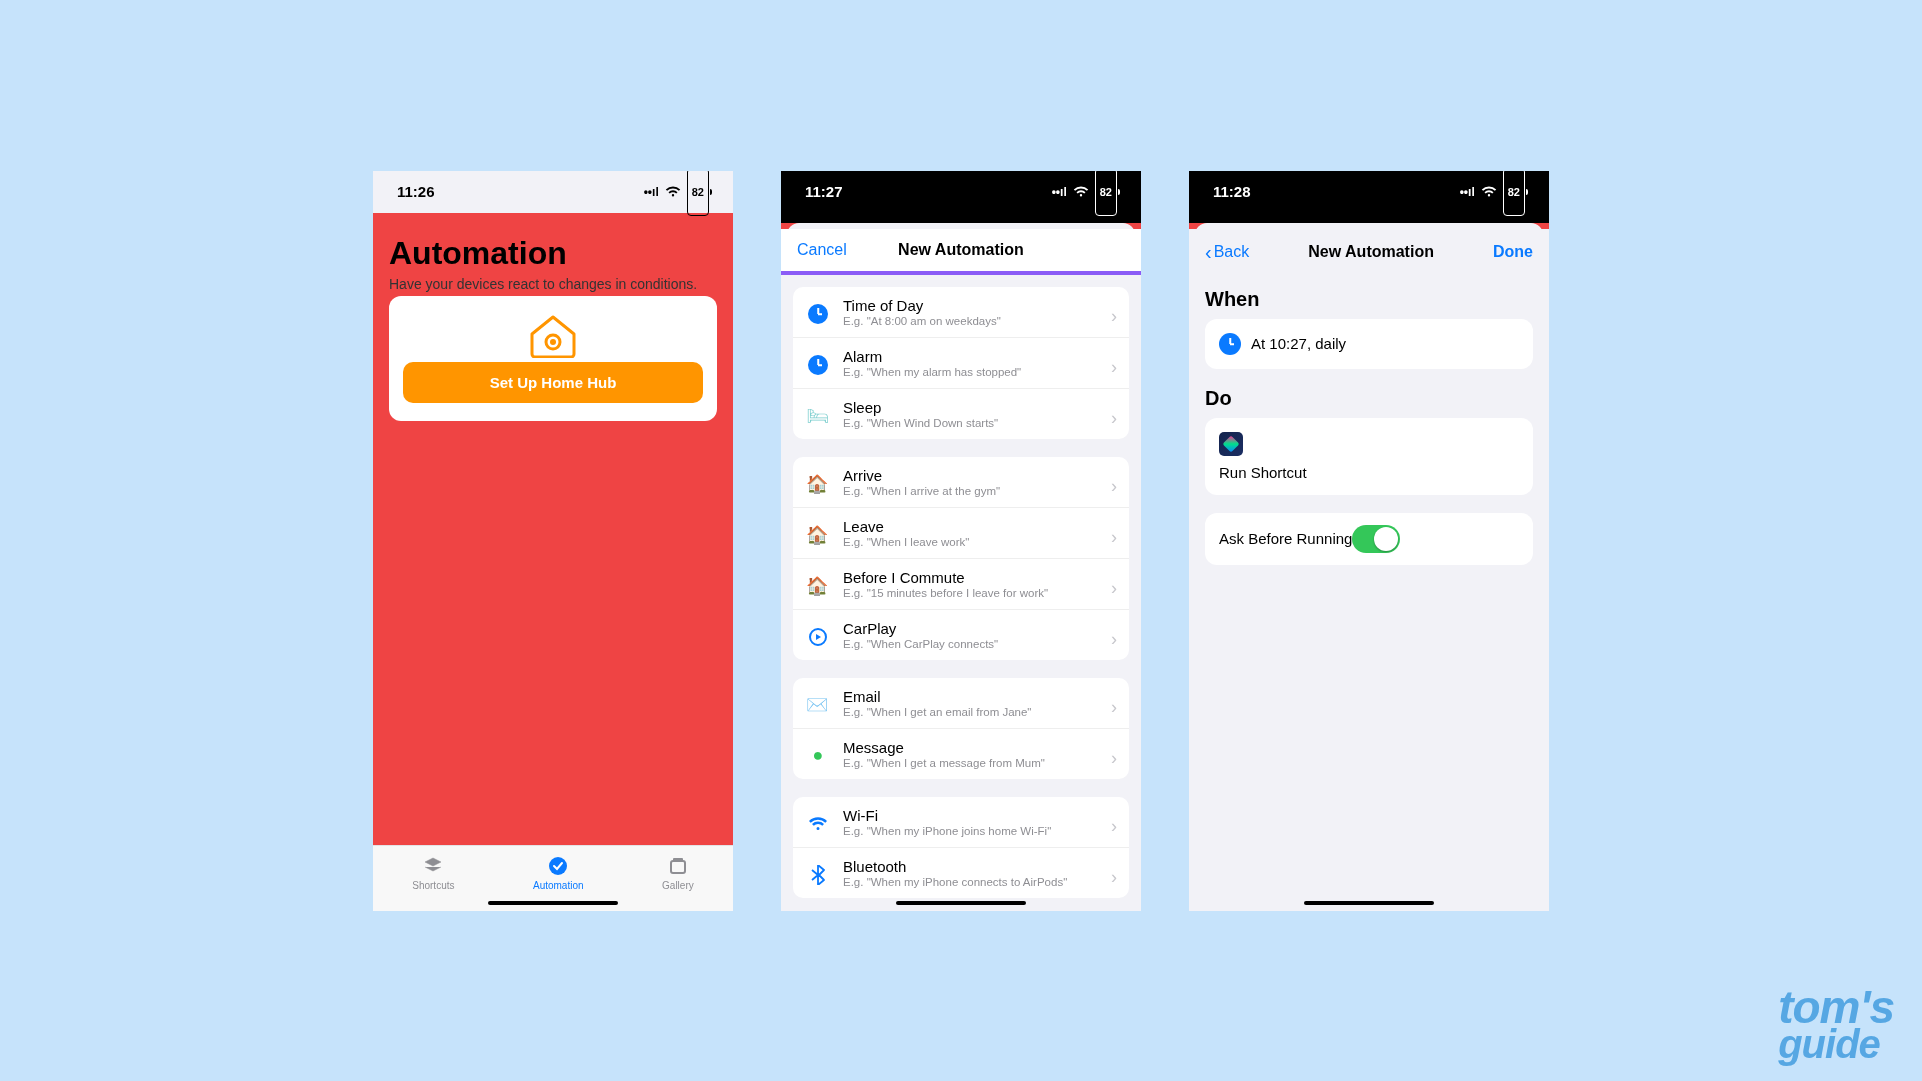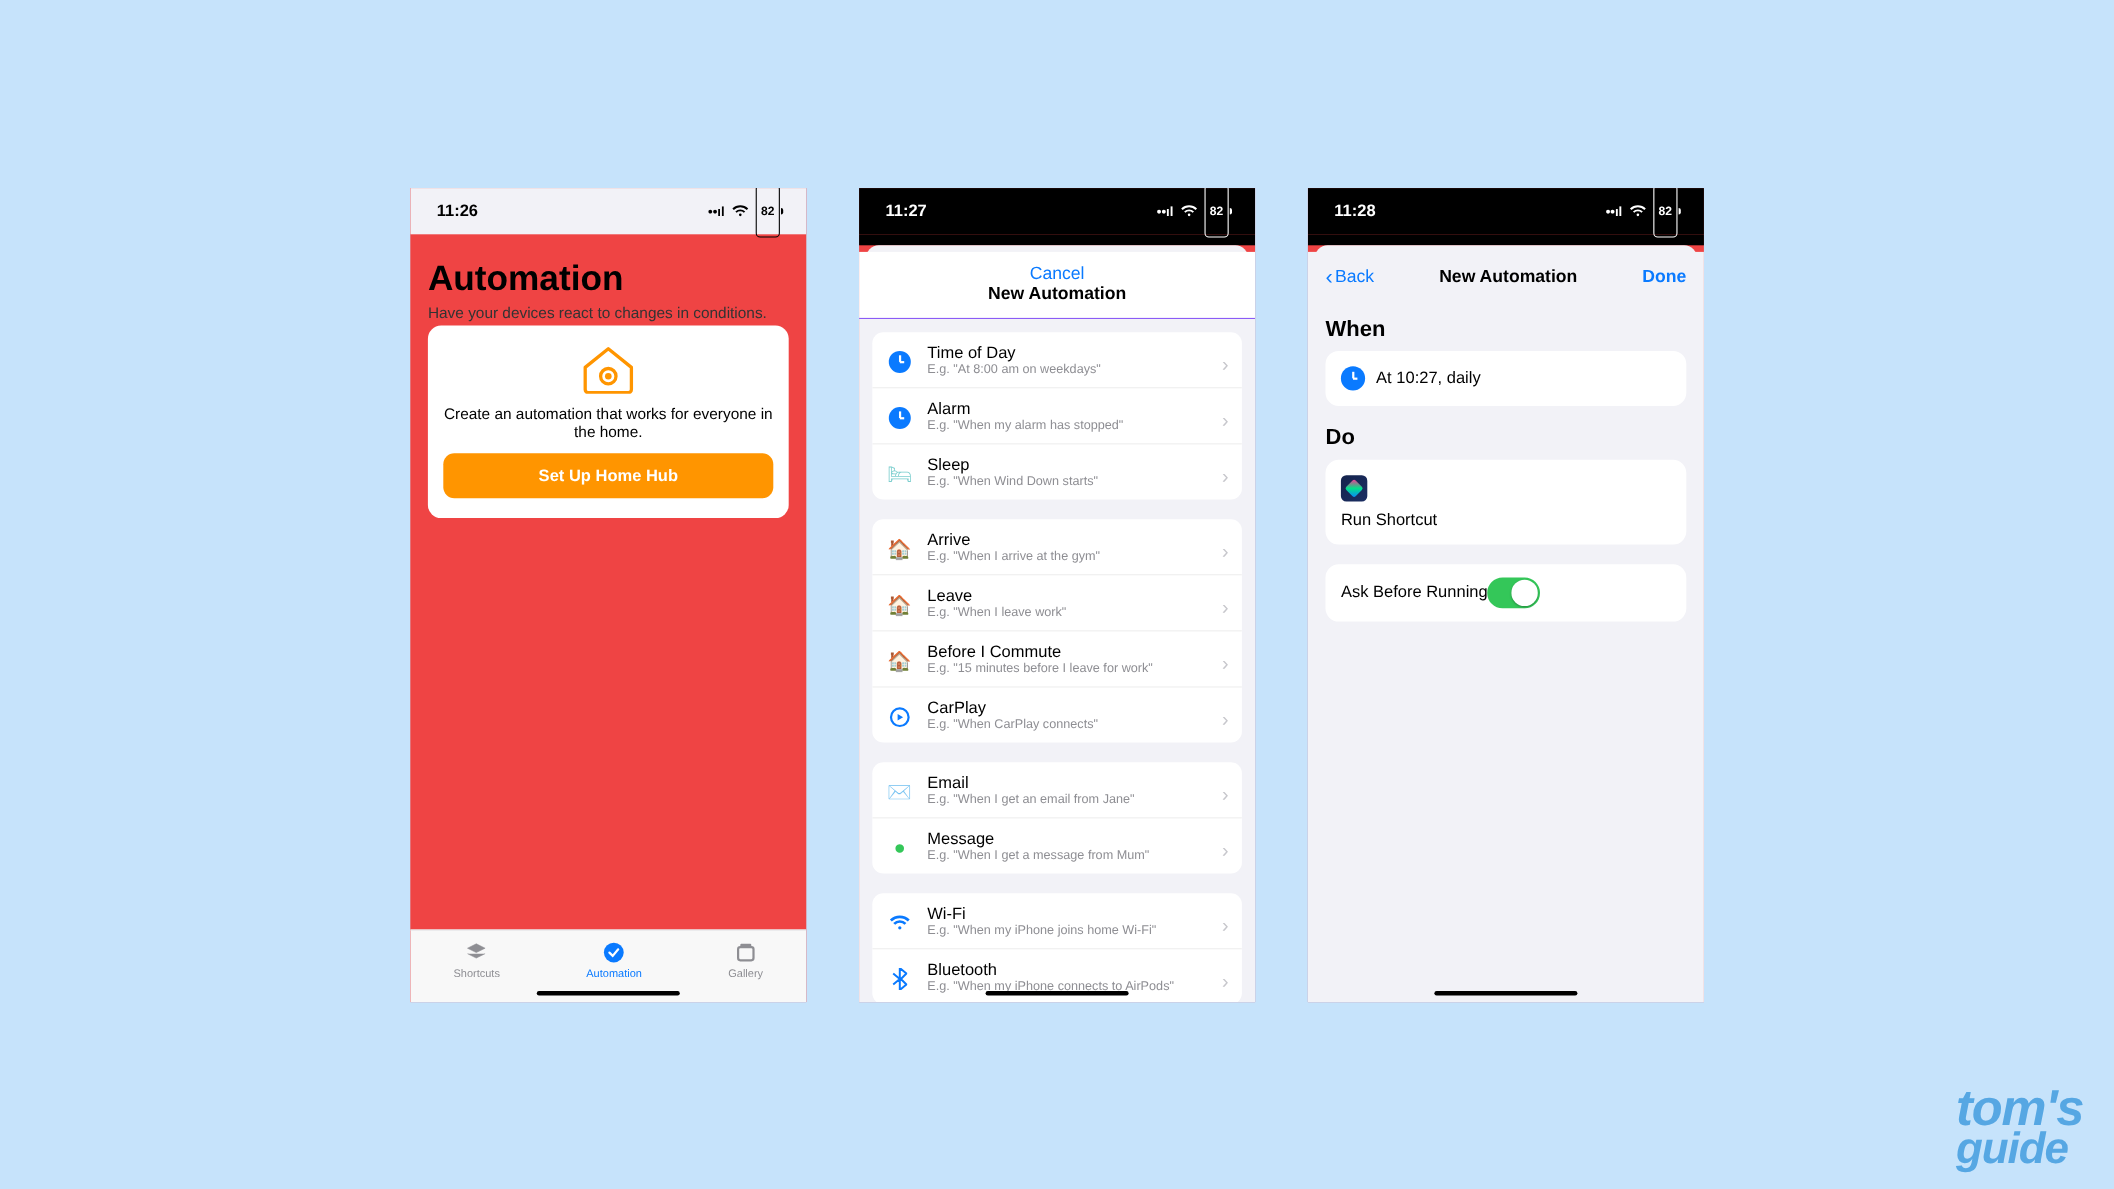--- a/index.html
+++ b/index.html
@@ -32,7 +32,7 @@
 .home-ind { position:absolute; bottom:6px; left:50%; transform:translateX(-50%); width:130px; height:4px; background:#000; border-radius:3px; }
 .phone2 .home-ind, .phone3 .home-ind { background:#000; }
 
-.sheet-header { background:#fff; display:flex; align-items:center; justify-content:space-between; padding:12px 16px; border-bottom:1px solid #8b5cf6; font-size:16px;flex-direction:column; }
+.sheet-header { background:#fff; display:flex; align-items:center; justify-content:space-between; padding:12px 16px; border-bottom:4px solid #8b5cf6; font-size:16px; }
 .sheet-header .title { font-weight:600; }
 .sheet-header .link { color:#0a7aff; }
 .sheet-peek { height:12px; background:#f2f2f7; border-radius:12px 12px 0 0; margin:0 6px -6px; }

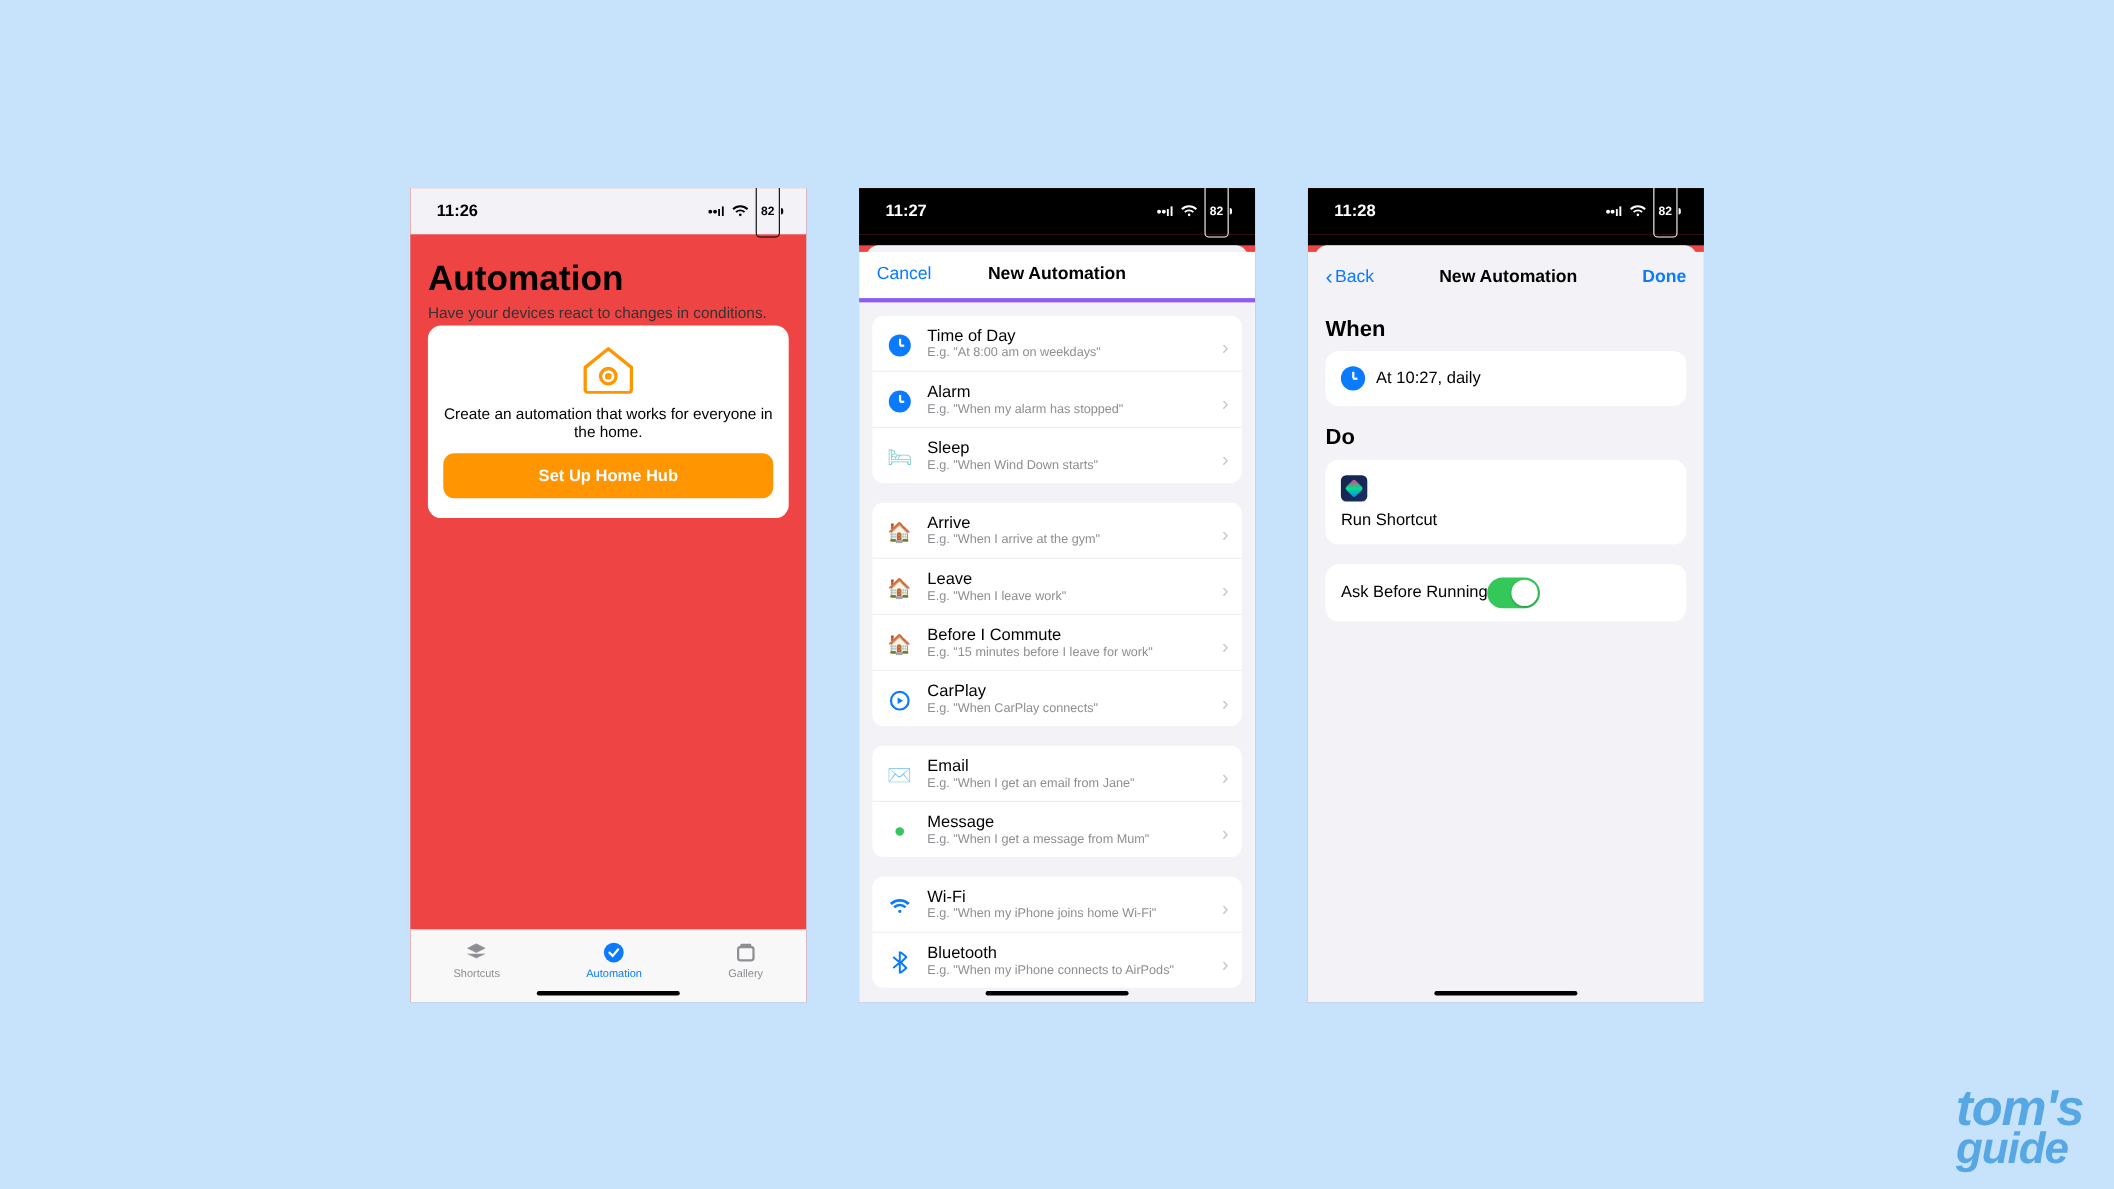--- a/index.html
+++ b/index.html
@@ -96,7 +96,6 @@
               <circle cx="25" cy="28" r="3" fill="#ff9500"></circle>
             </svg>
       </span>
-      <p>Create an automation that works for everyone in the home.</p>
       <button class="btn orange">Set Up Home Hub</button>
     </div>
   </div>

